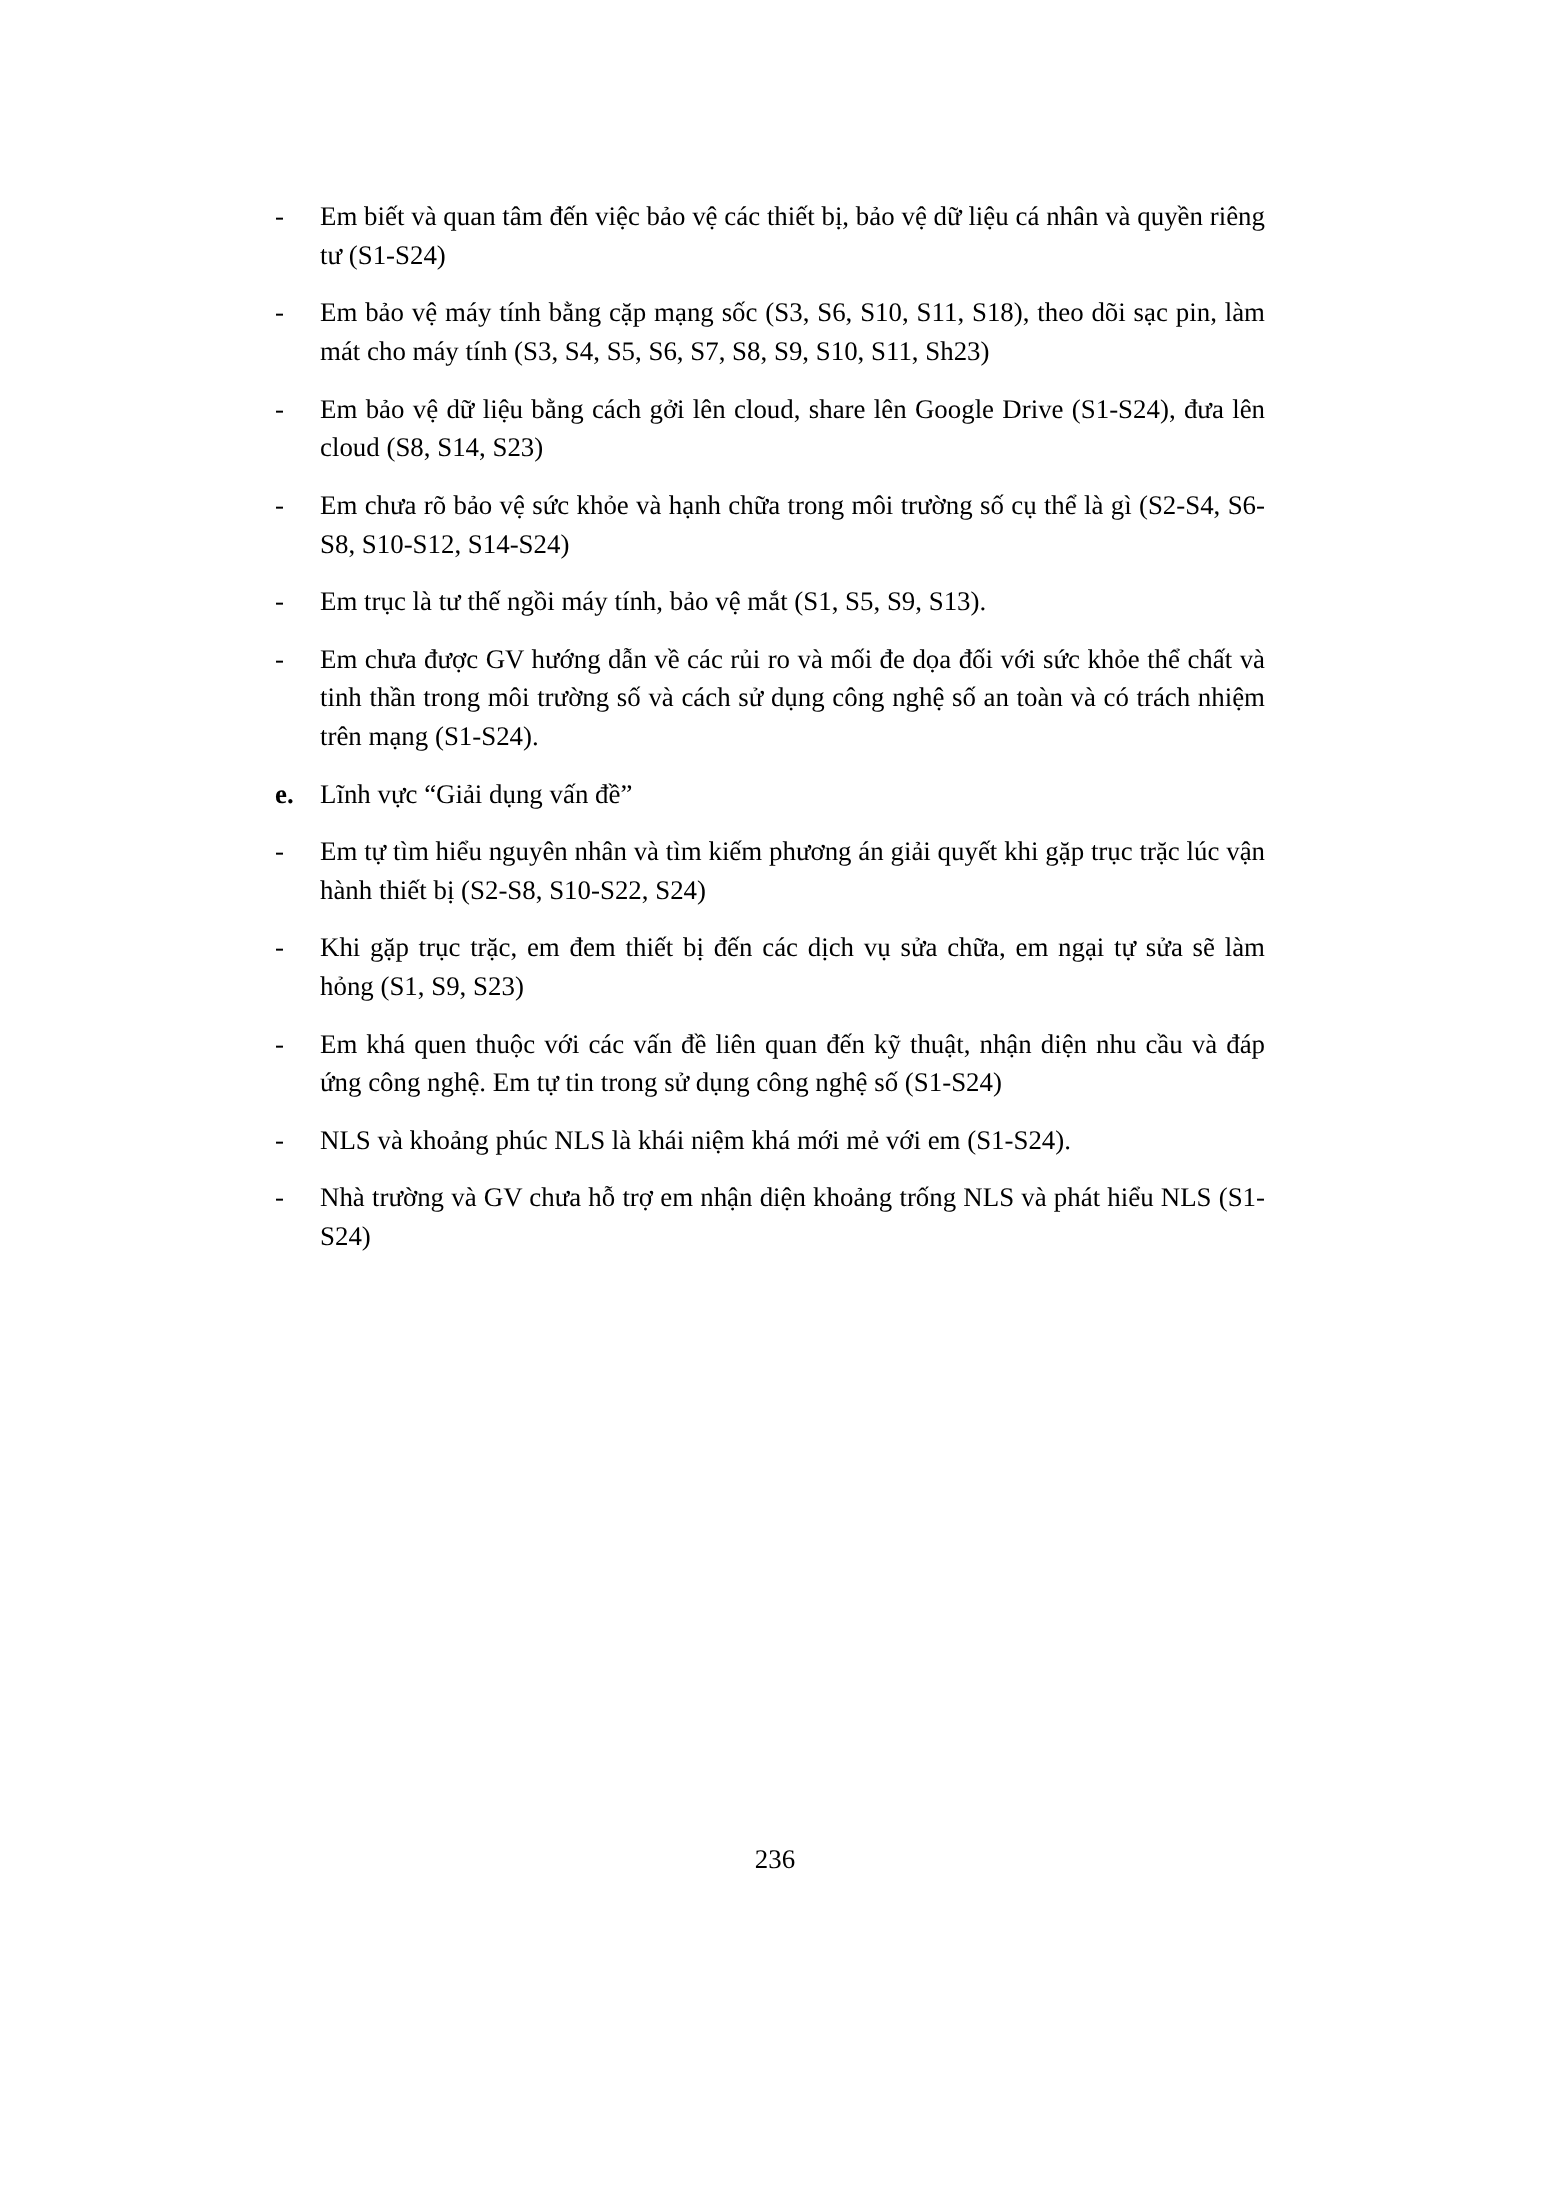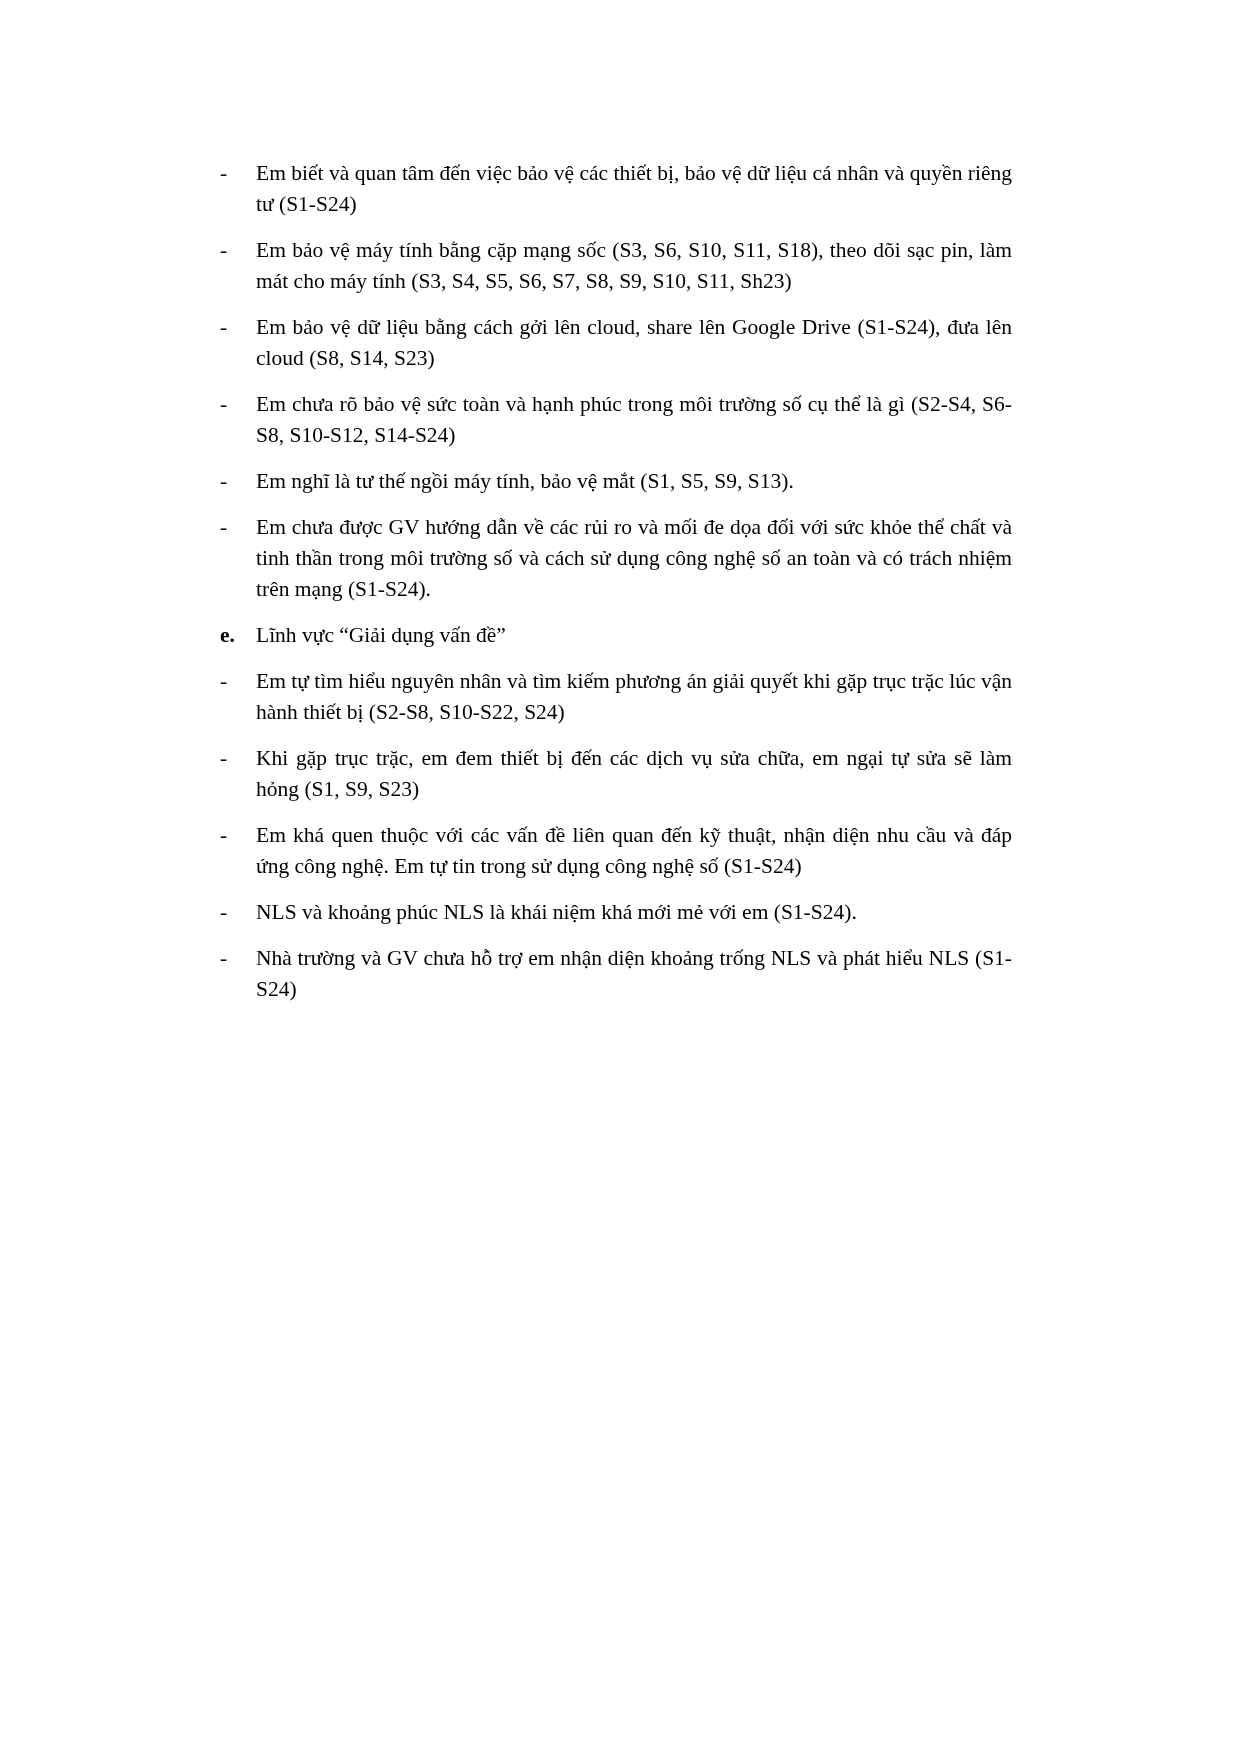--- a/index.html
+++ b/index.html
@@ -69,7 +69,7 @@
 
     <div class="list-item">
       <span class="marker">-</span>
-      <span class="text">Em chưa rõ bảo vệ sức toàn và hạnh phúc trong môi trường số cụ thể là gì (S2-S4, S6-S8, S10-S12, S14-S24)</span>
+      <span class="text">Em chưa rõ bảo vệ sức khỏe và hạnh chữa trong môi trường số cụ thể là gì (S2-S4, S6-S8, S10-S12, S14-S24)</span>
     </div>
 
     <div class="list-item">

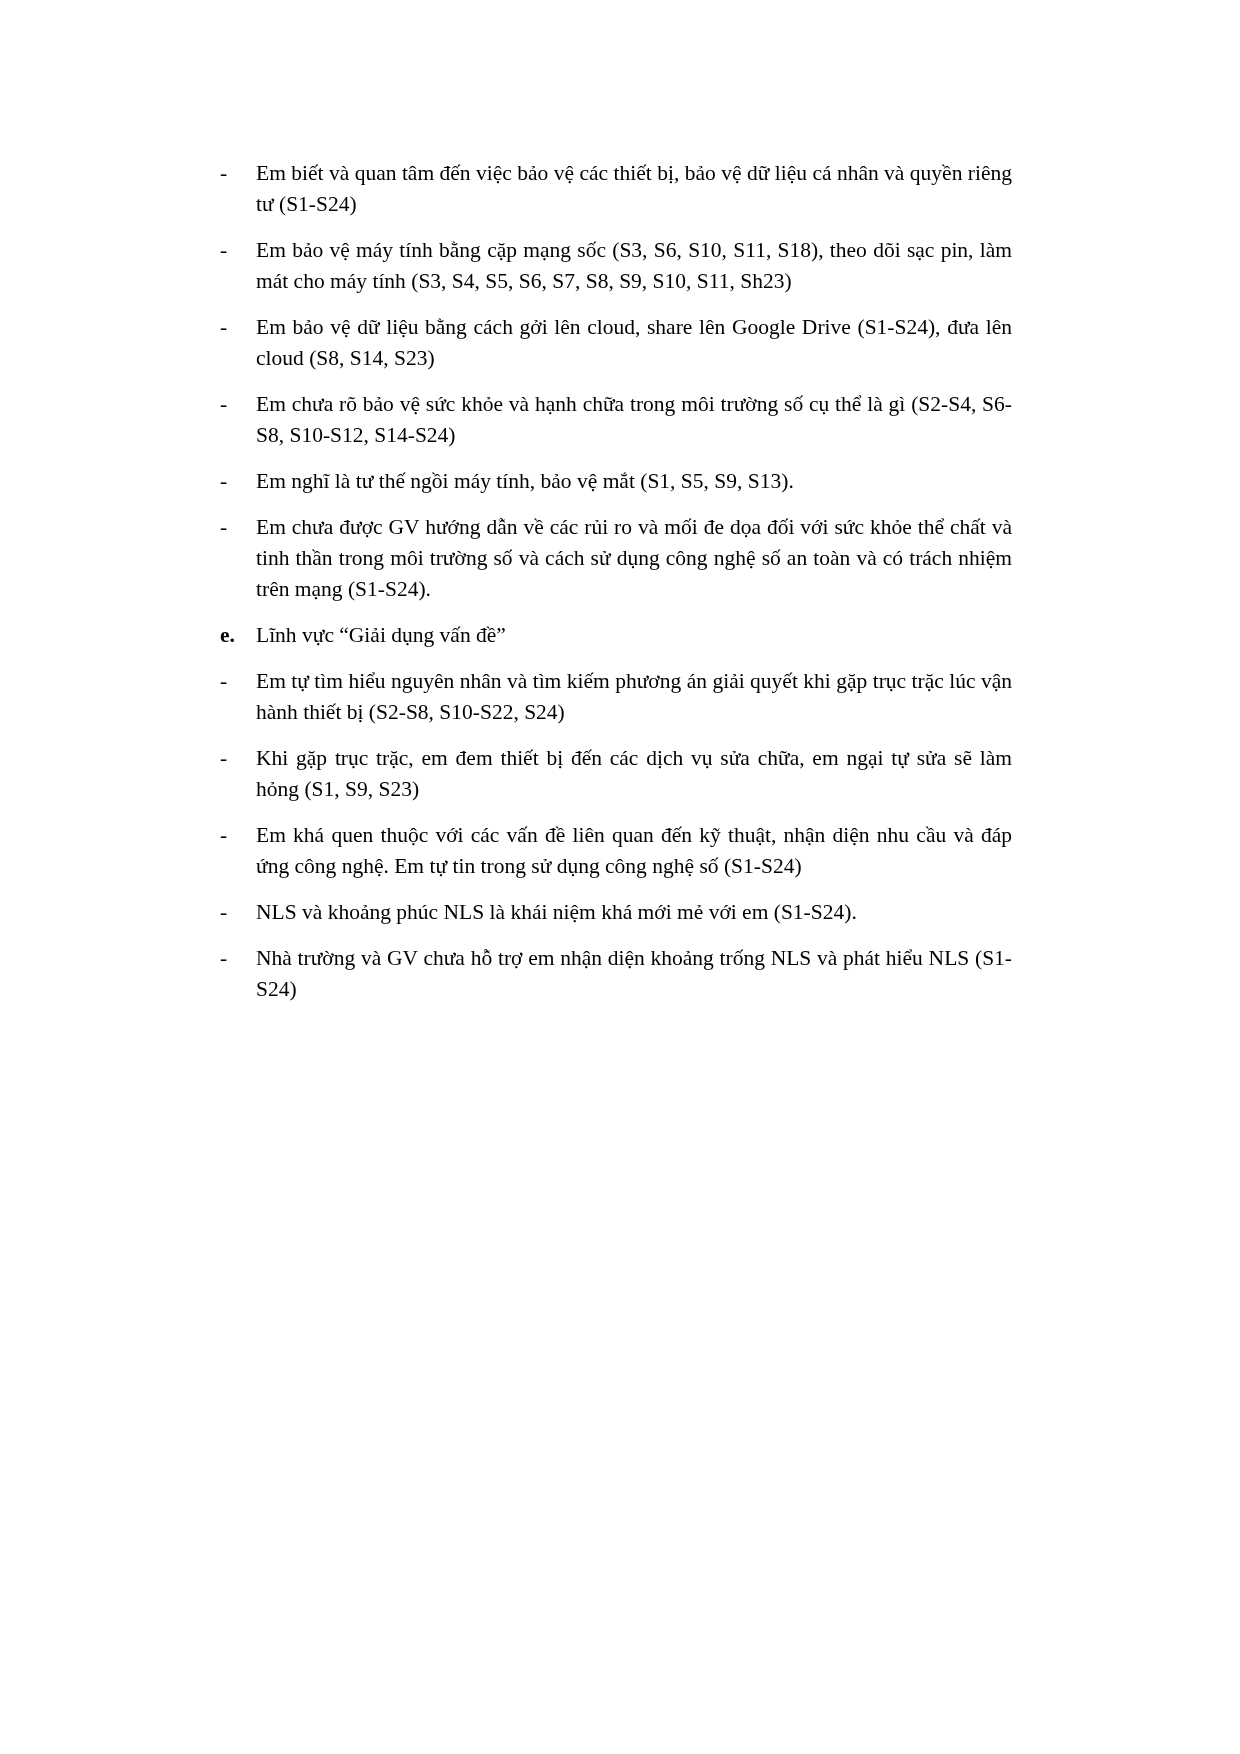--- a/index.html
+++ b/index.html
@@ -74,7 +74,7 @@
 
     <div class="list-item">
       <span class="marker">-</span>
-      <span class="text">Em nghĩ là tư thế ngồi máy tính, bảo vệ mắt (S1, S5, S9, S13).</span>
+      <span class="text">Em trục là tư thế ngồi máy tính, bảo vệ mắt (S1, S5, S9, S13).</span>
     </div>
 
     <div class="list-item">

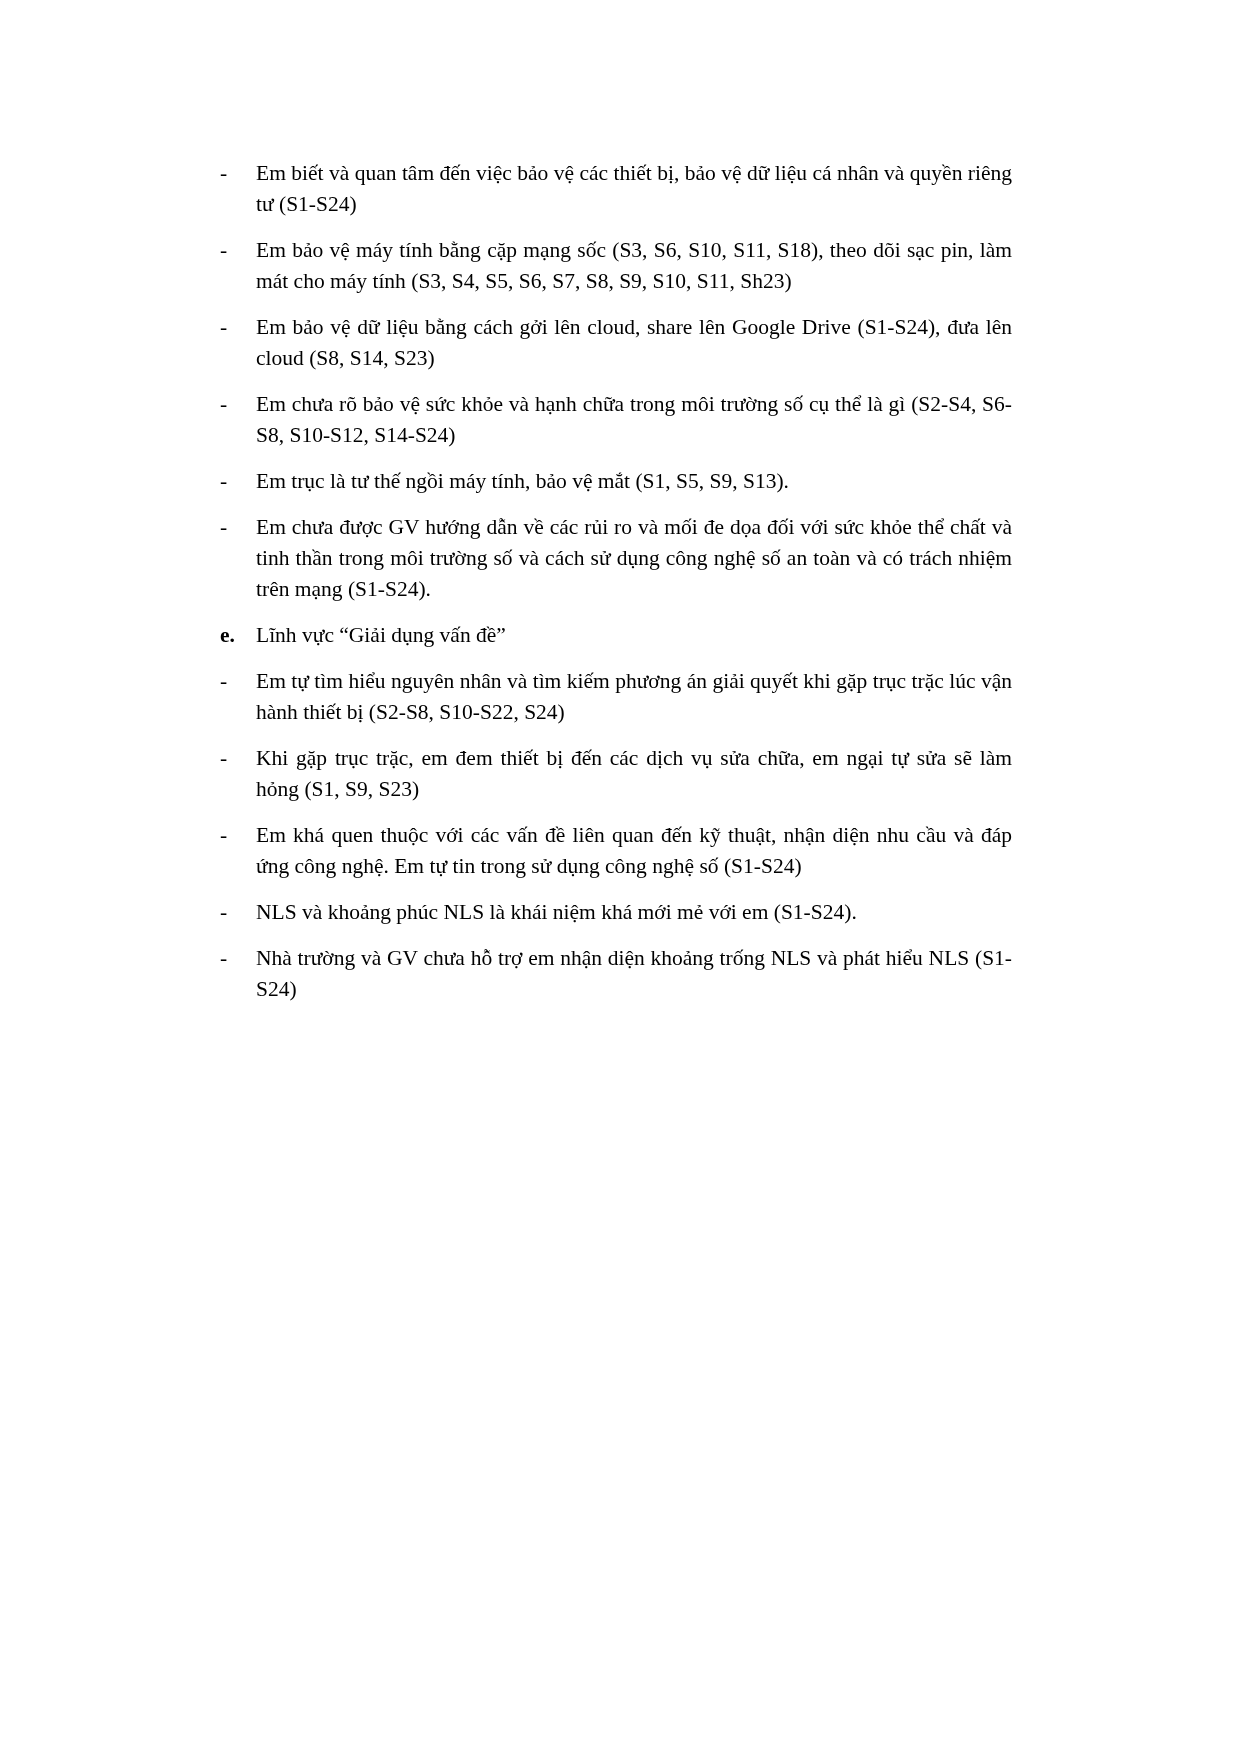--- a/index.html
+++ b/index.html
@@ -114,6 +114,7 @@
 
   </div>
 
+  <div class="page-number">236</div>
 </div>
 
 </body></html>

